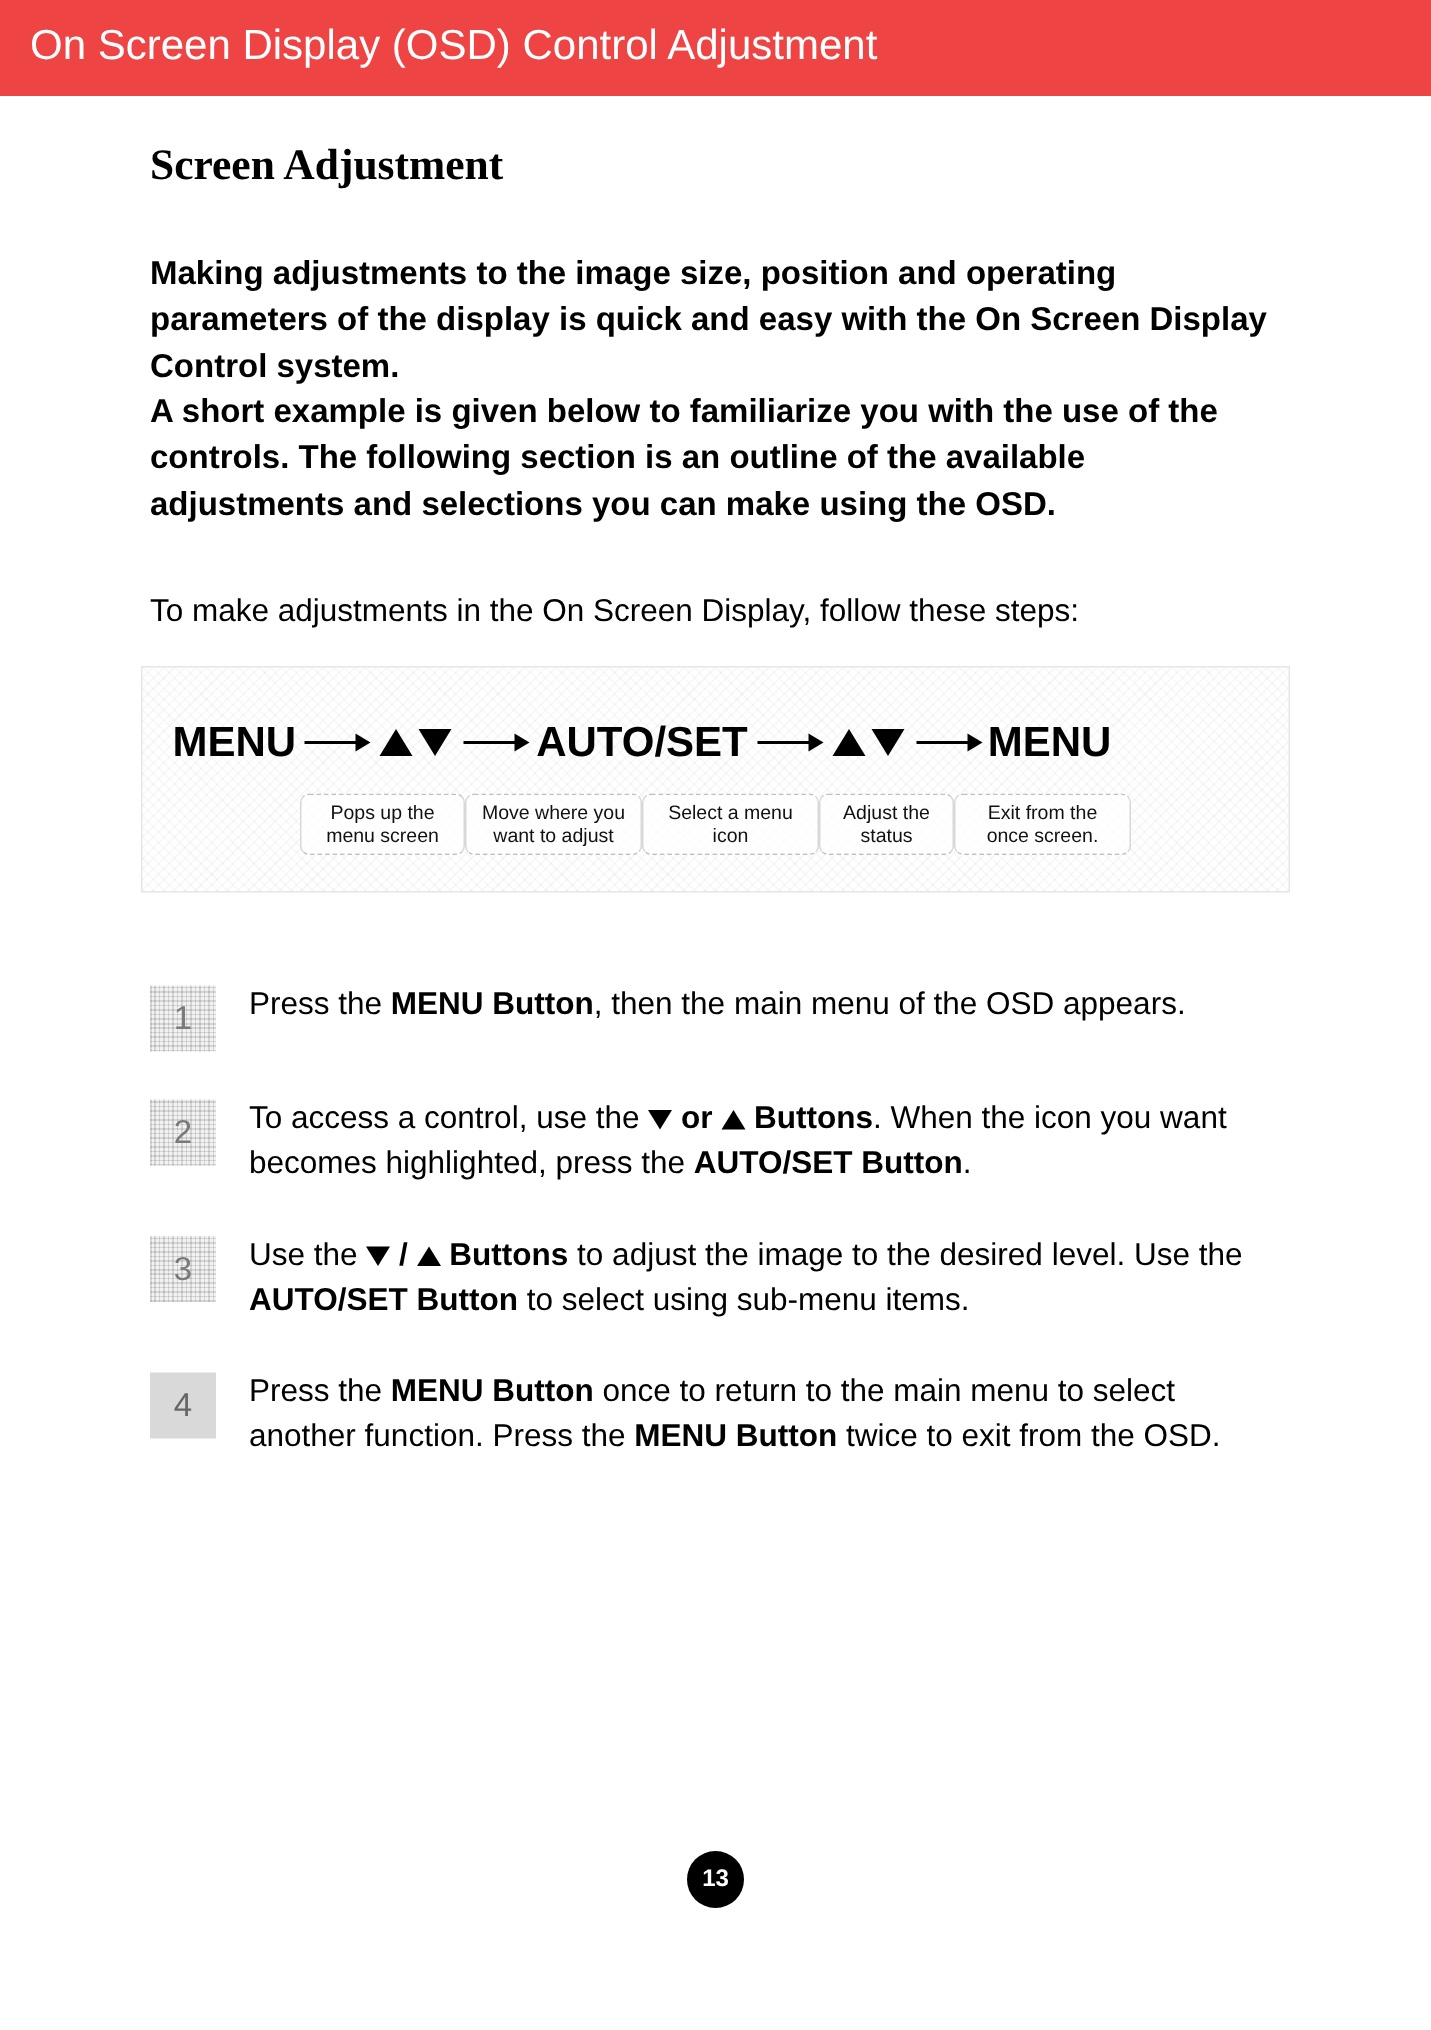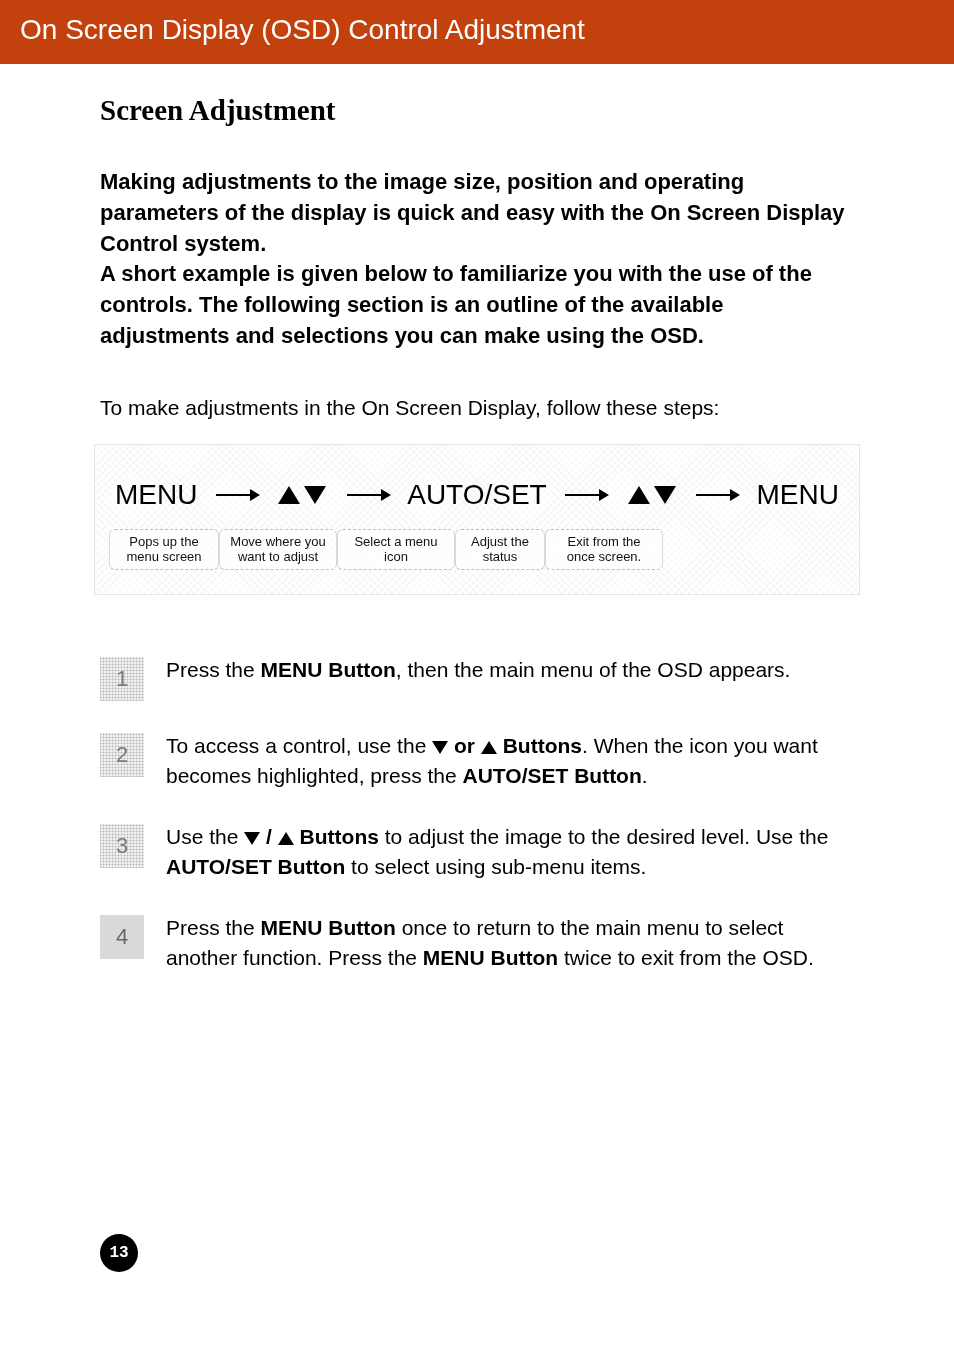--- a/index.html
+++ b/index.html
@@ -12,7 +12,7 @@
     color: #000;
   }
   .header-bar {
-    background: #c2410c;
+    background: #ef4444;
     color: #fff;
     font-size: 28px;
     padding: 14px 20px 18px 20px;

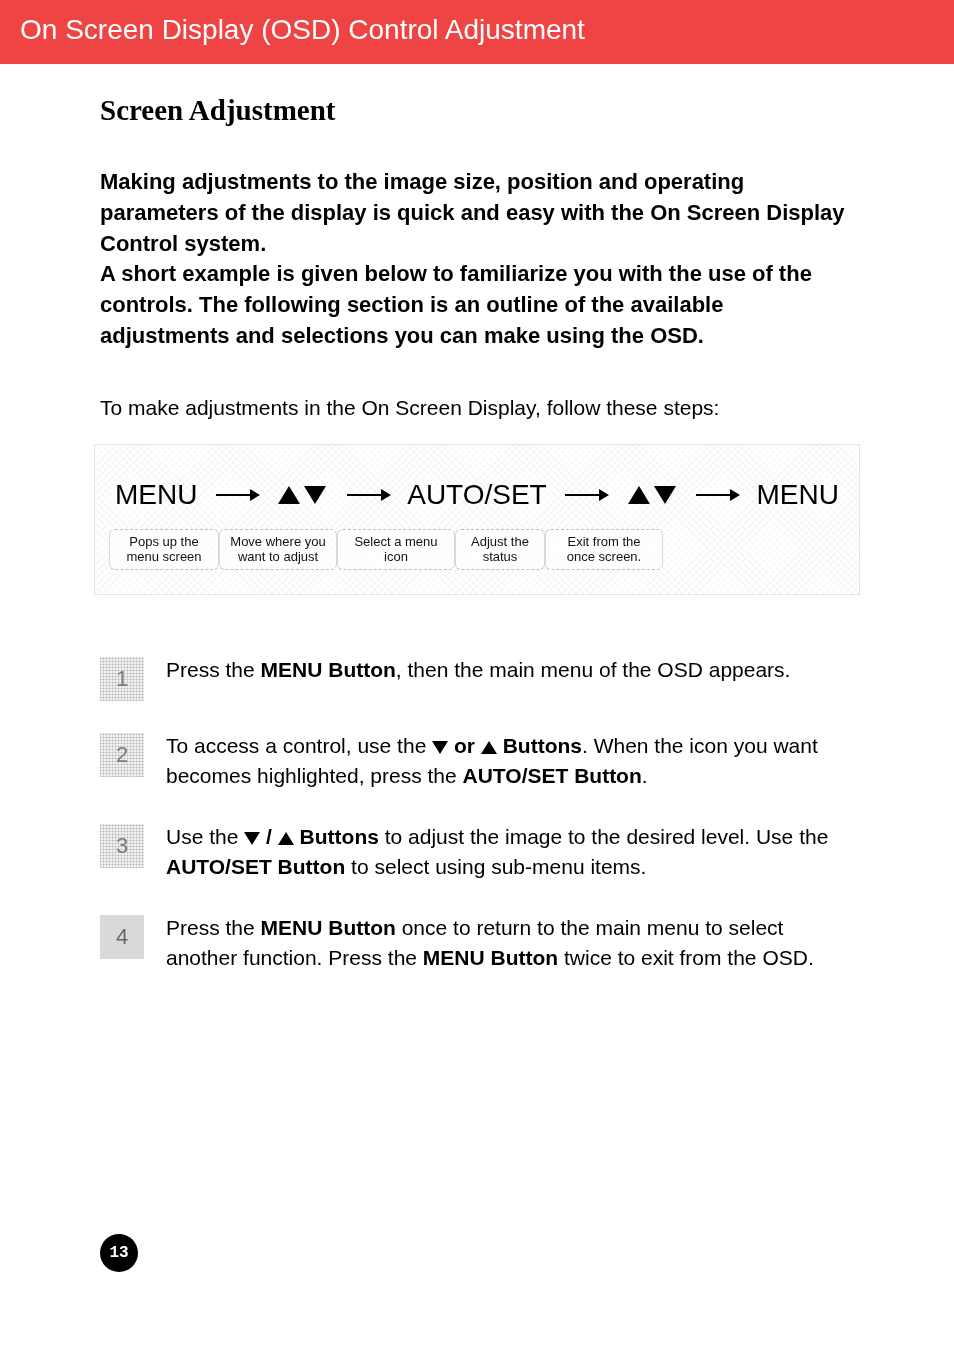--- a/index.html
+++ b/index.html
@@ -52,9 +52,8 @@
   .flow-row {
     display: flex;
     align-items: center;
-    justify-content: space-between;
     font-family: Arial, Helvetica, sans-serif;
-    font-weight: normal;
+    font-weight: bold;
     font-size: 28px;
     padding: 0 6px 18px 6px;
   }

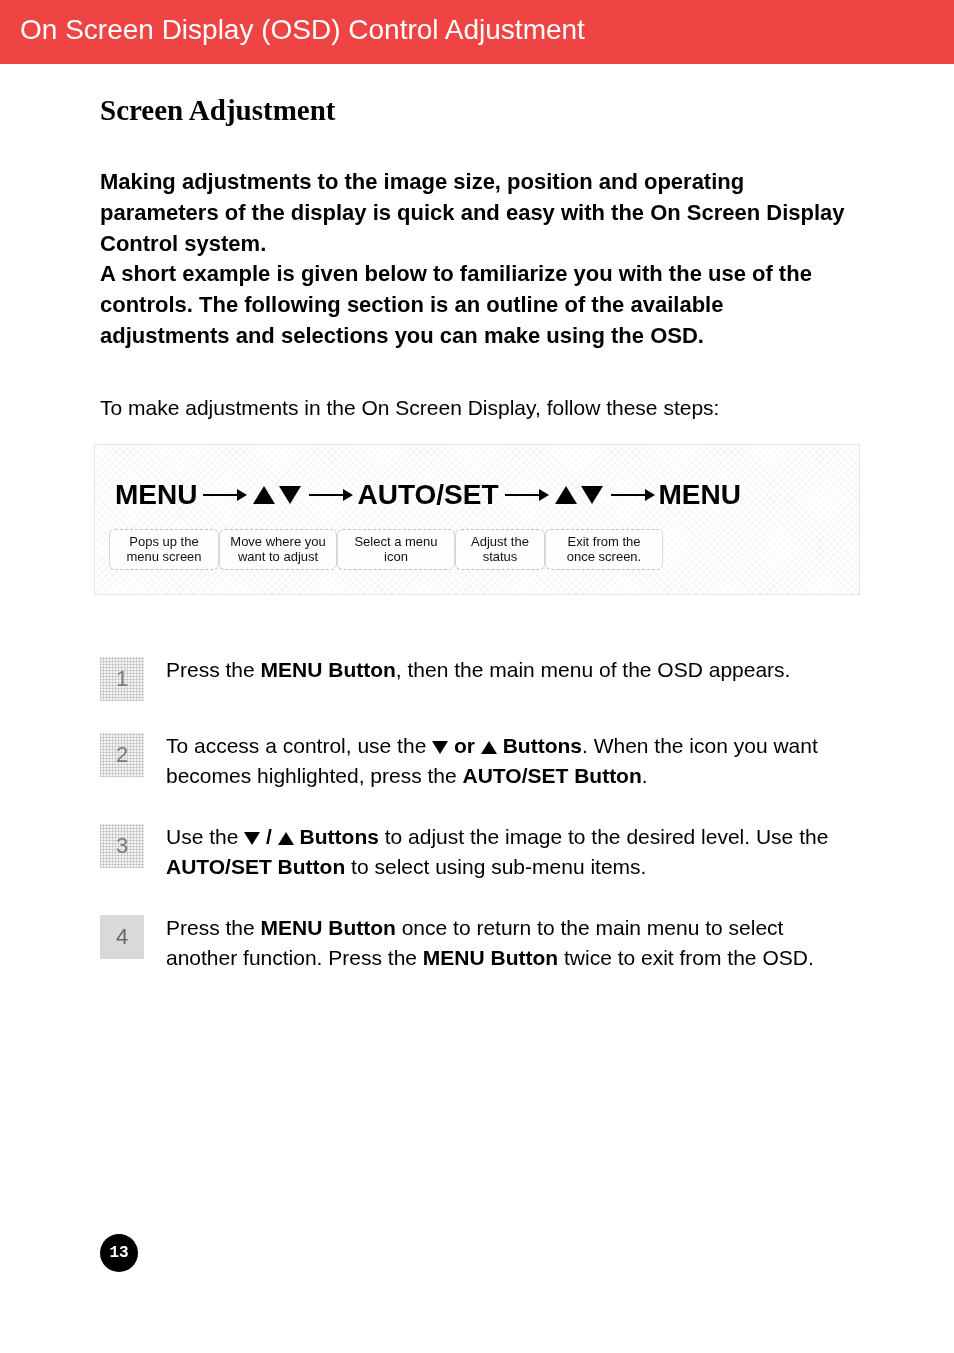--- a/index.html
+++ b/index.html
@@ -108,7 +108,7 @@
   }
   .caption-row {
     display: flex;
-    justify-content: flex-start;
+    justify-content: center;
     padding: 0;
   }
   .caption {

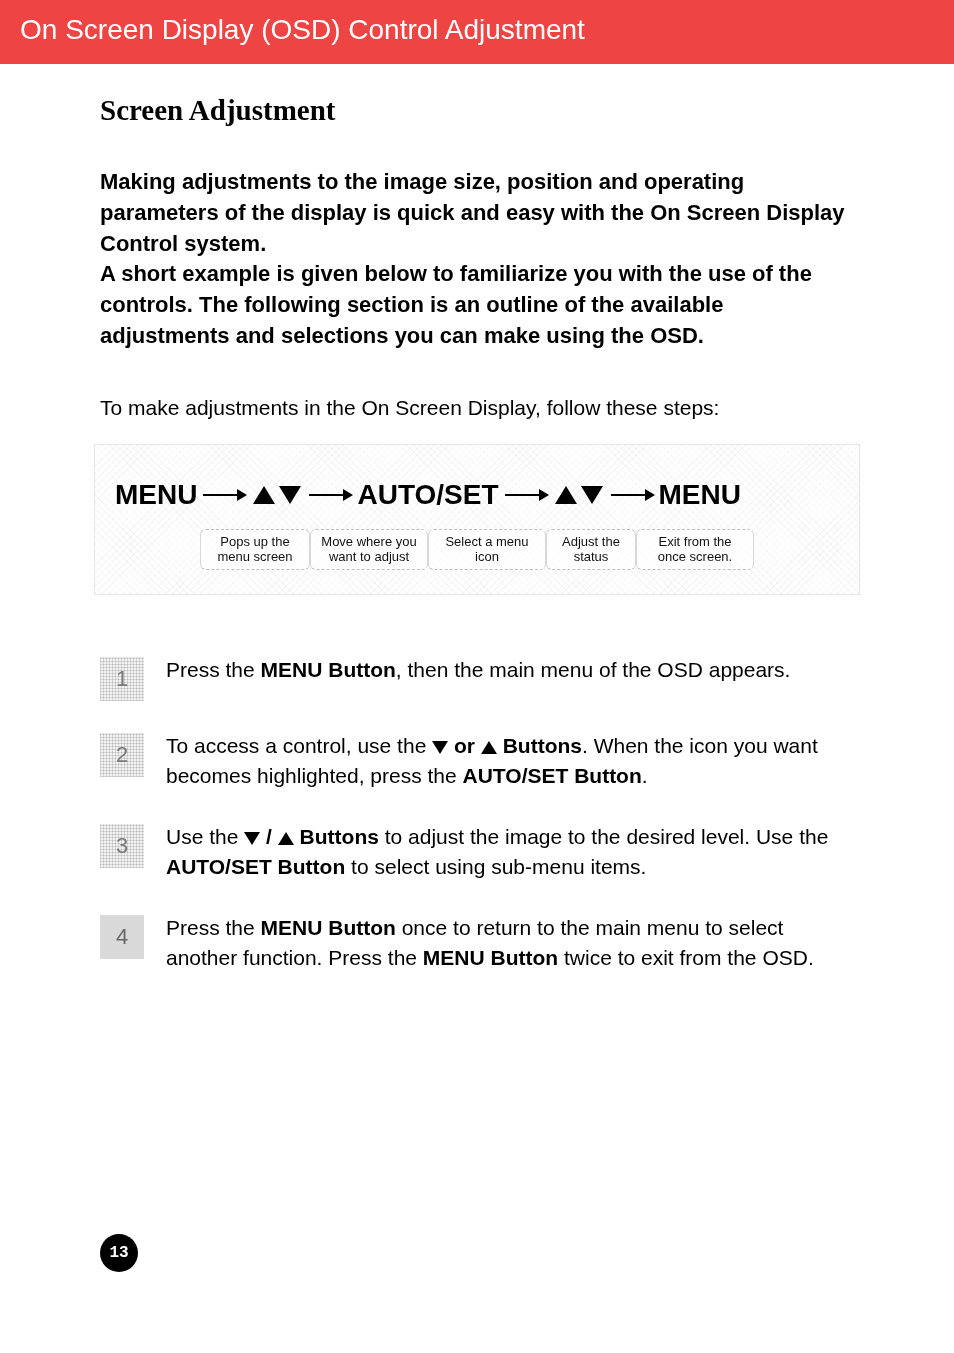--- a/index.html
+++ b/index.html
@@ -167,10 +167,9 @@
   .step-text b, .step-text strong { font-weight: bold; }
 
   .page-num-wrap {
-    text-align: left;
+    text-align: center;
     margin-top: 260px;
     margin-bottom: 60px;
-    font-family: Liberation Mono, monospace;
   }
   .page-num {
     display: inline-flex;

